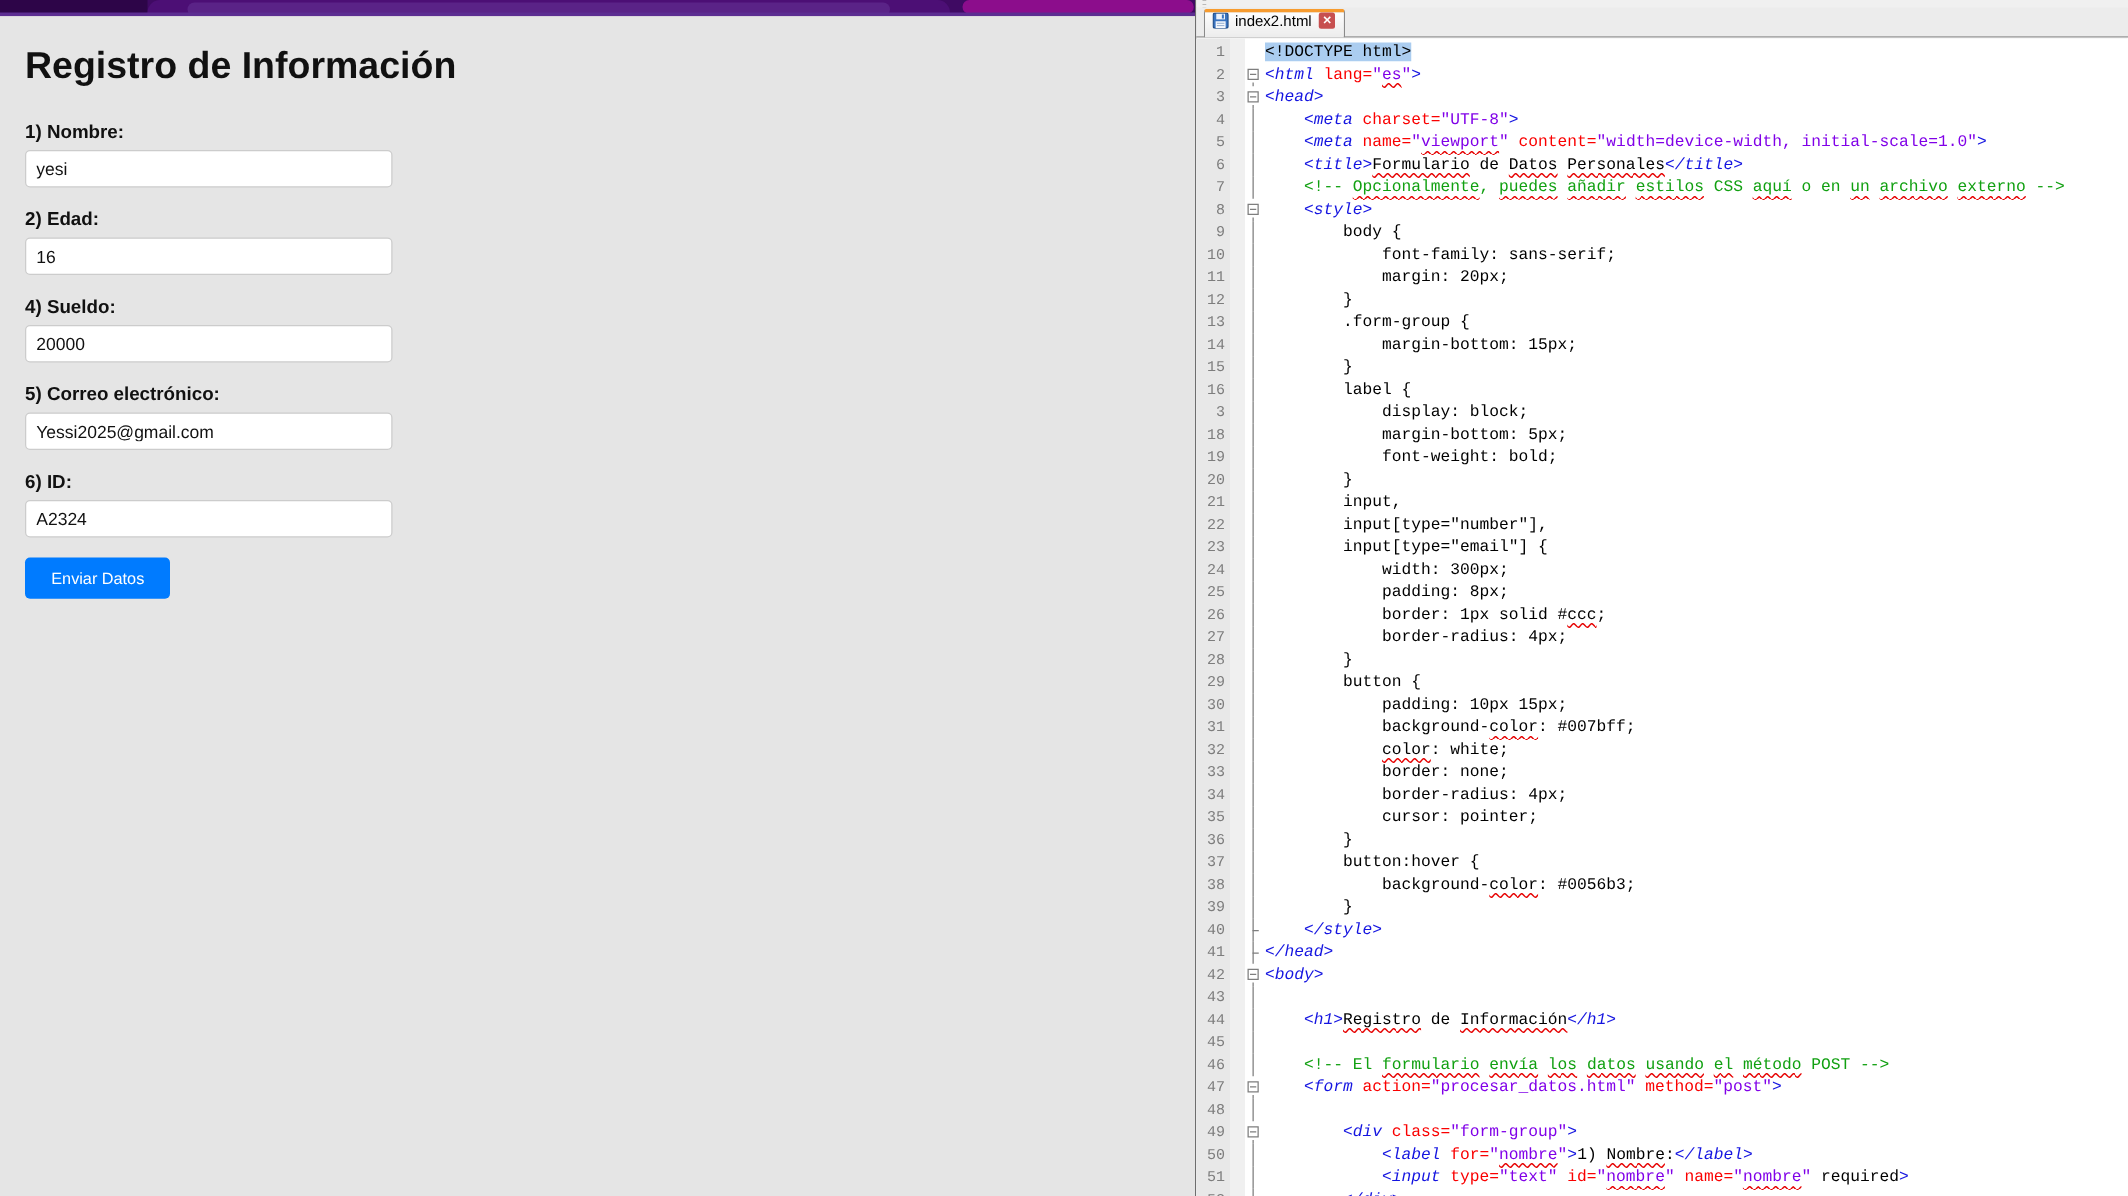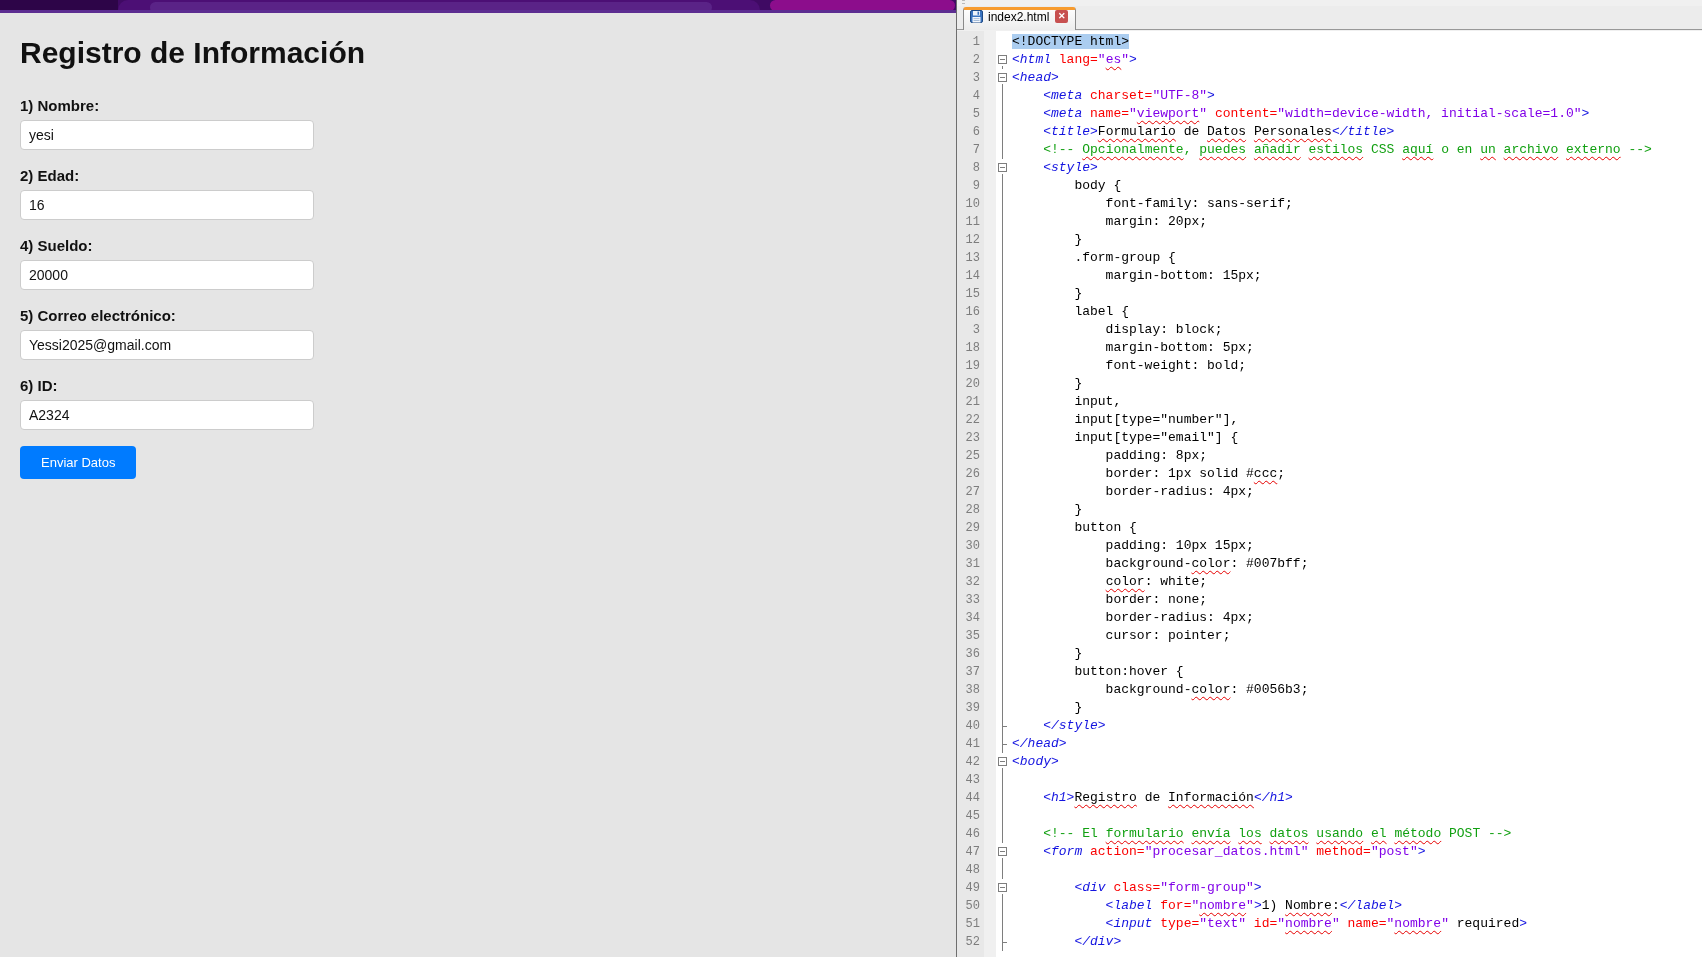--- a/index.html
+++ b/index.html
@@ -260,6 +260,12 @@
           <span class="code"><span class="sg-k">        input[type="email"] {</span></span>
         </div>
         <div class="line">
+          <span class="num">24</span>
+          <span class="bm"></span>
+          <span class="fold fl"></span>
+          <span class="code"><span class="sg-k">            width: 300px;</span></span>
+        </div>
+        <div class="line">
           <span class="num">25</span>
           <span class="bm"></span>
           <span class="fold fl"></span>

